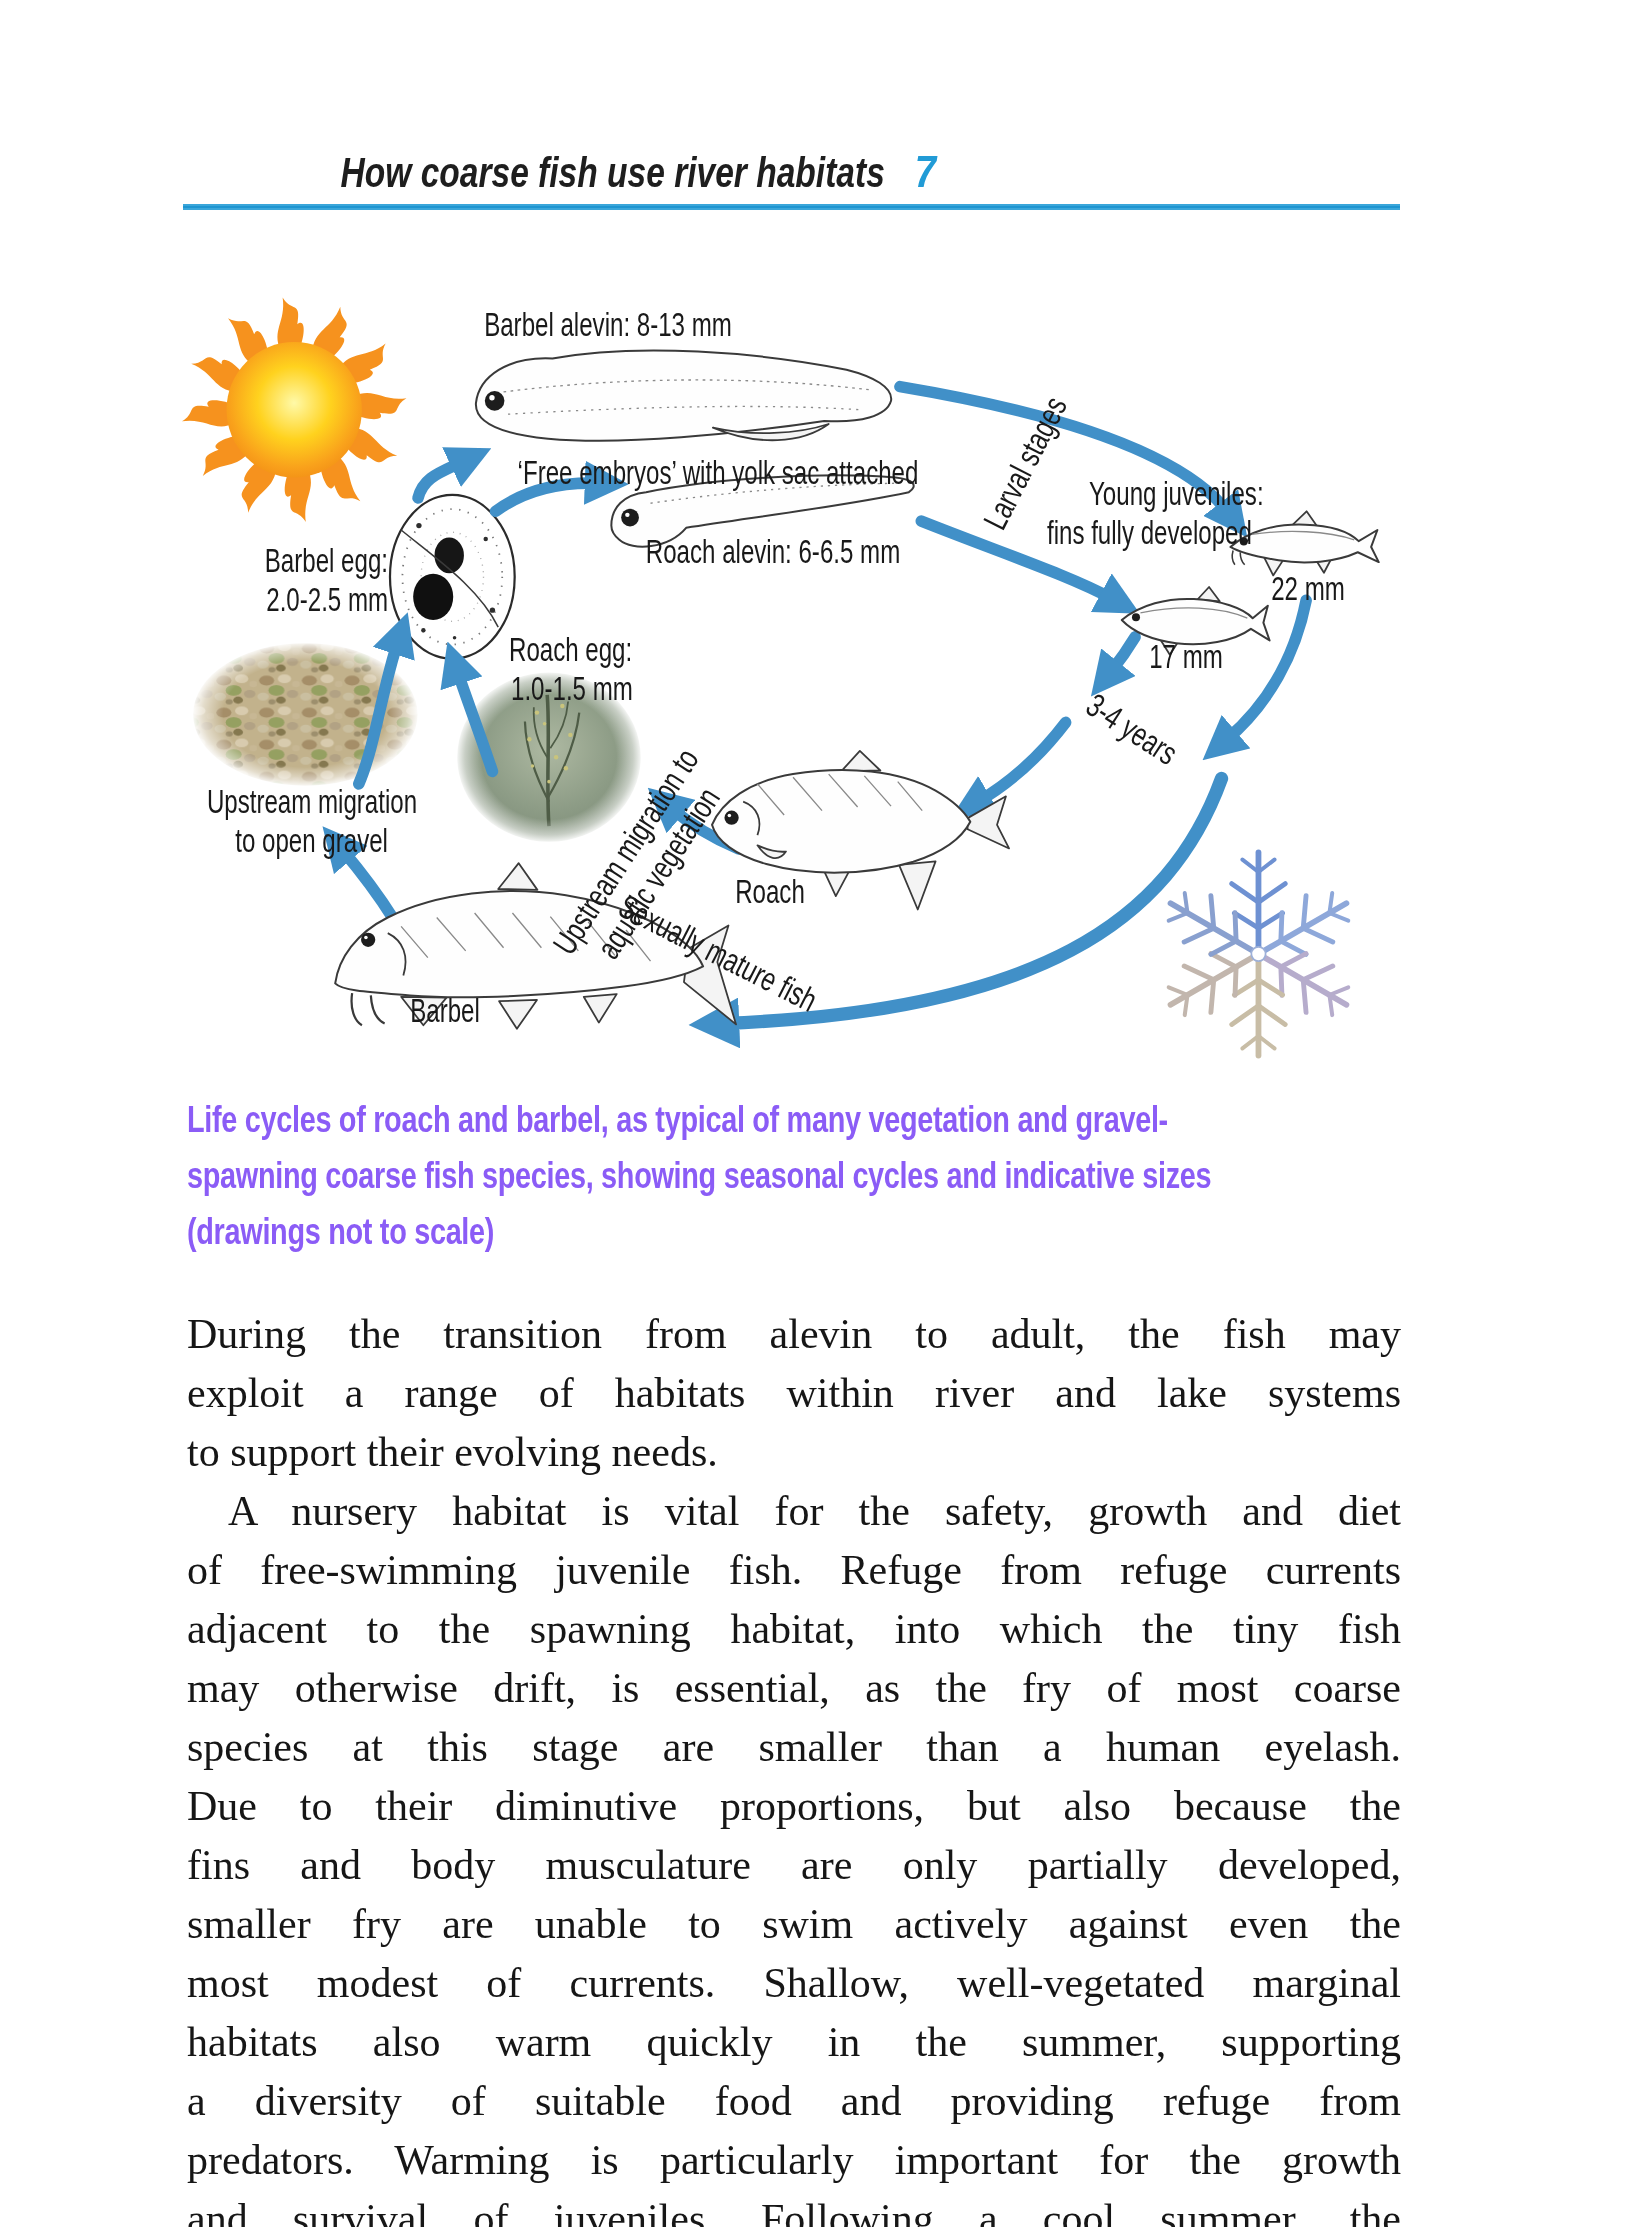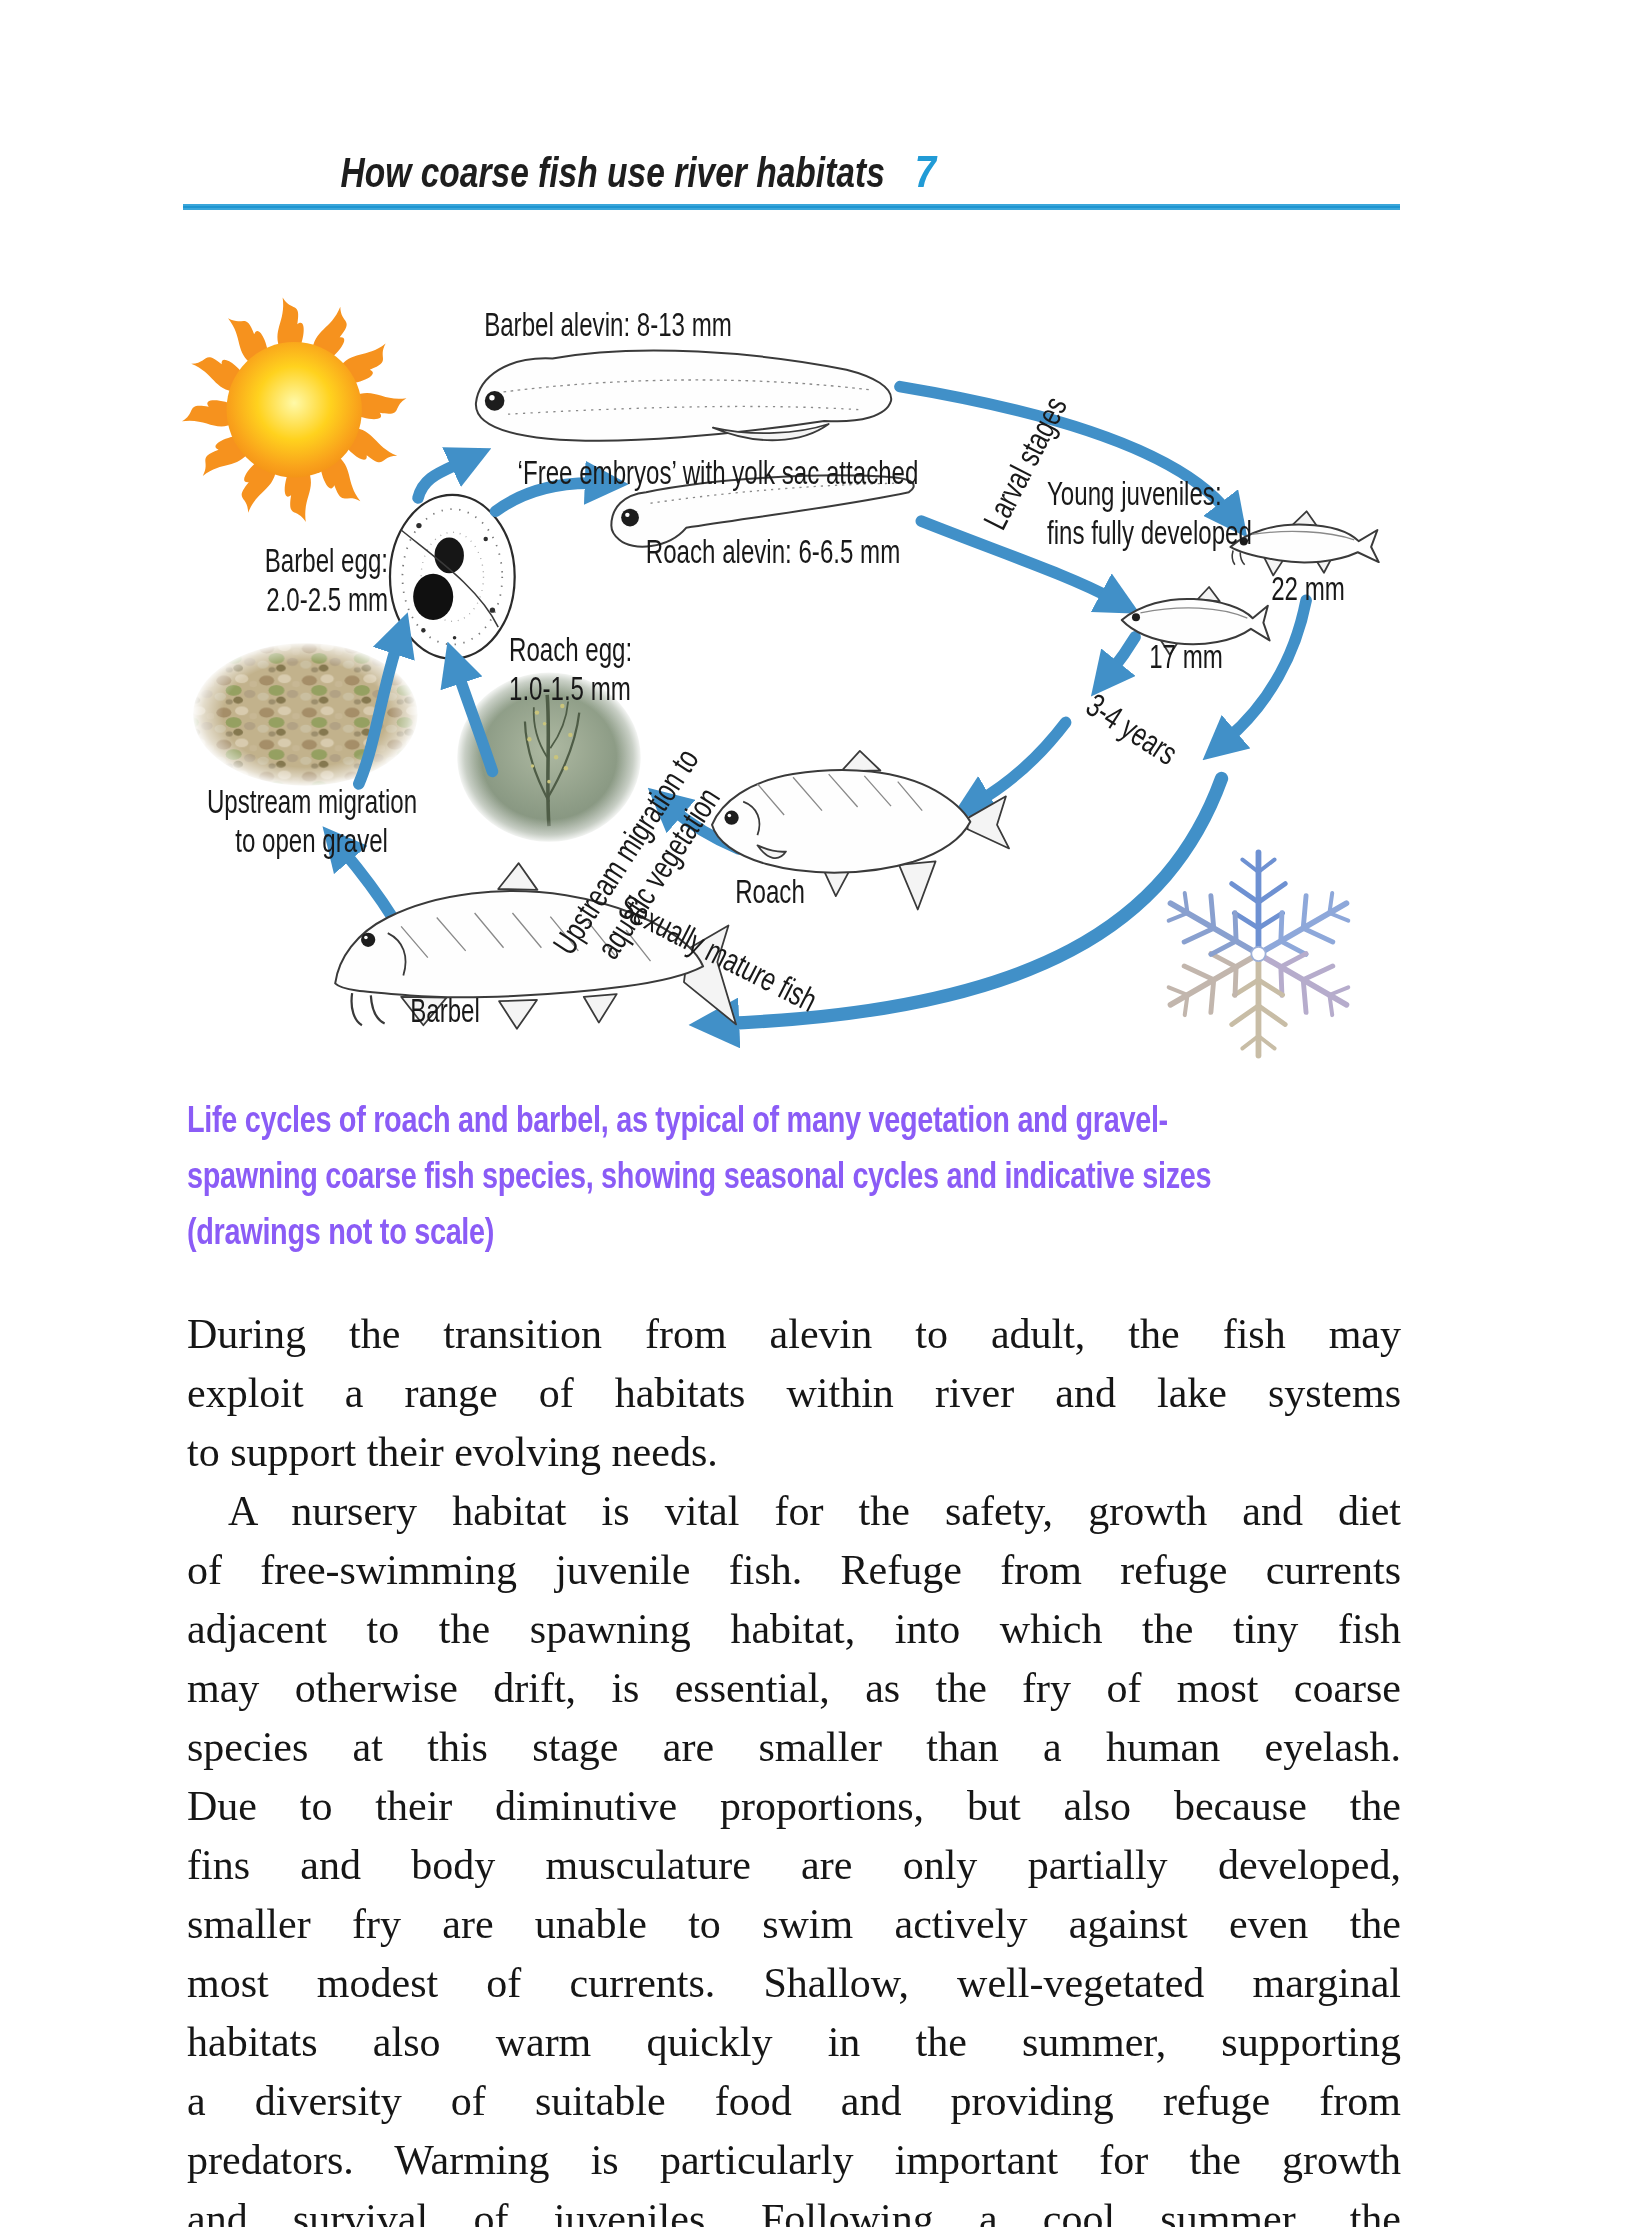--- a/index.html
+++ b/index.html
@@ -19,7 +19,7 @@
   .dl{position:absolute;font:400 33px/39px "Liberation Sans",sans-serif;color:#191919;
       white-space:nowrap;text-align:center;}
   .dl .in{display:inline-block;transform:scaleX(.73);transform-origin:50% 50%;}
-  .dl.l{text-align:left;}  .dl.l .in{transform-origin:0 50%;}
+  .dl.l{text-align:right;}  .dl.l .in{transform-origin:0 50%;}
   .dl.r{text-align:right;} .dl.r .in{transform-origin:100% 50%;}
   .arrow{fill:none;stroke:#4190c8;stroke-width:26px;stroke-linecap:round;}
   .fish{fill:#fefefe;stroke:#3a3a3a;stroke-width:4.5px;stroke-linejoin:round;}

